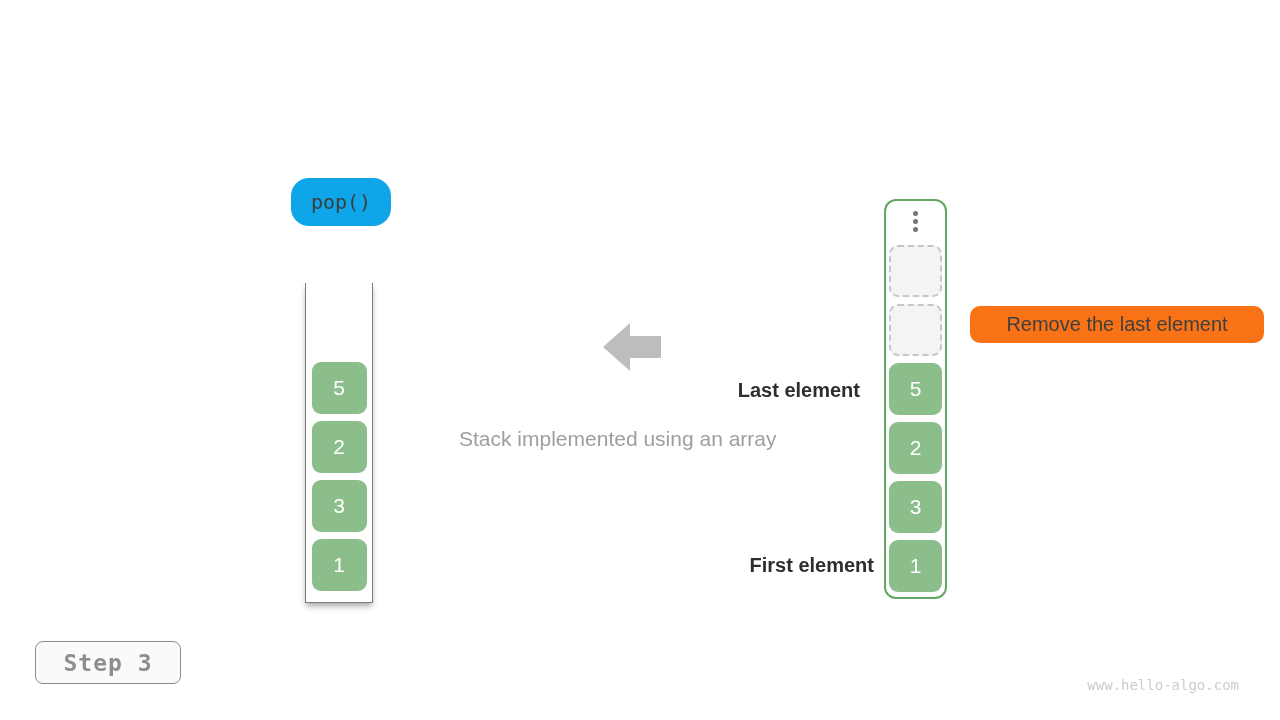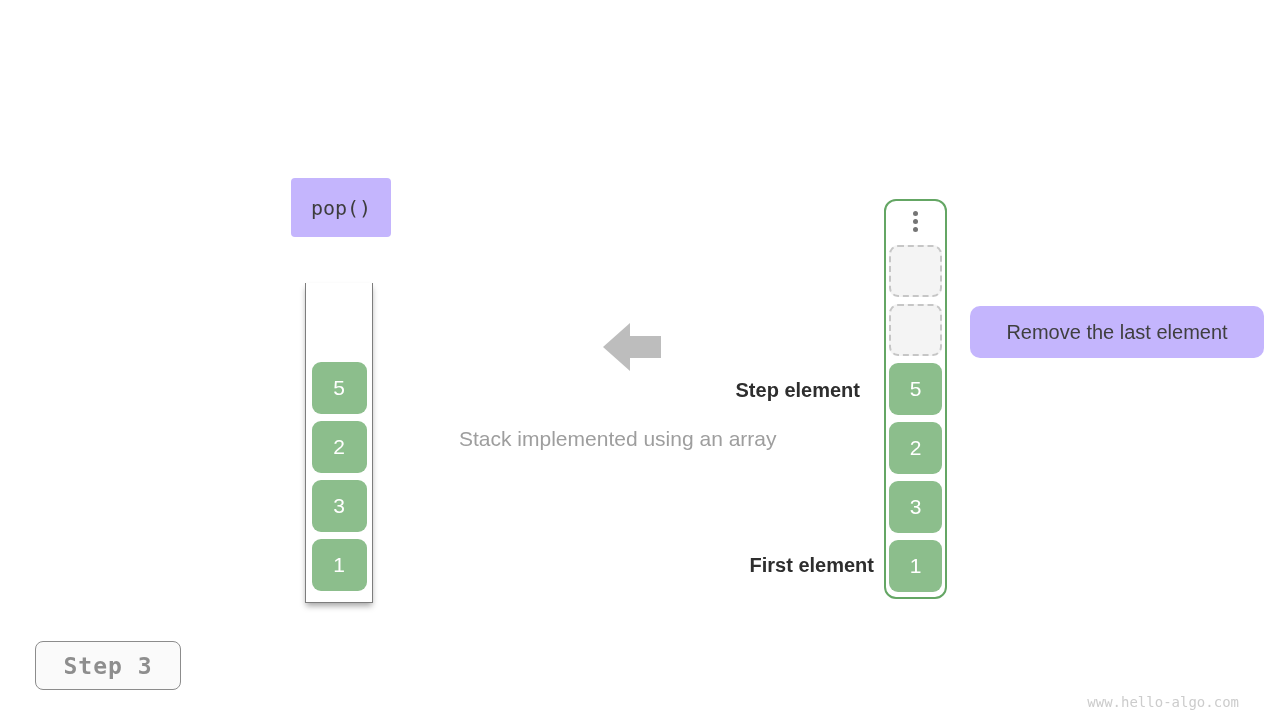--- a/index.html
+++ b/index.html
@@ -15,8 +15,8 @@
   
   .op-label {
     position: absolute; left: 291px; top: 178px;
-    width: 100px; height: 59px;
-    background: #c4b5fd; border-radius: 4px;
+    width: 100px; height: 48px;
+    background: #0ea5e9; border-radius: 18px;
     display: flex; align-items: center; justify-content: center;
     font-size: 20px; color: #3d3d3d;
   }

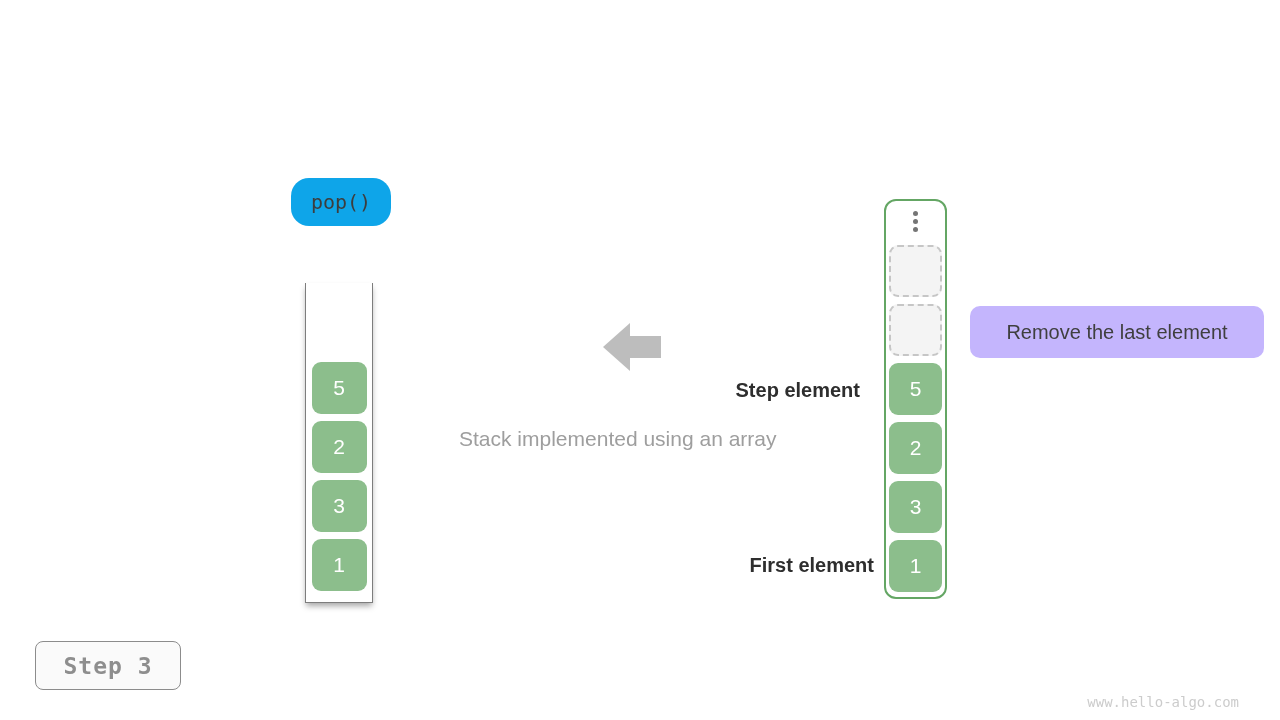--- a/index.html
+++ b/index.html
@@ -77,8 +77,8 @@
   
   .annotation {
     position: absolute; left: 970px; top: 306px;
-    width: 294px; height: 52px;
-    background: #c4b5fd; border-radius: 10px;
+    width: 294px; height: 37px;
+    background: #f97316; border-radius: 10px;
     display: flex; align-items: center; justify-content: center;
     font-size: 20px; color: #3f3f3f;
   }

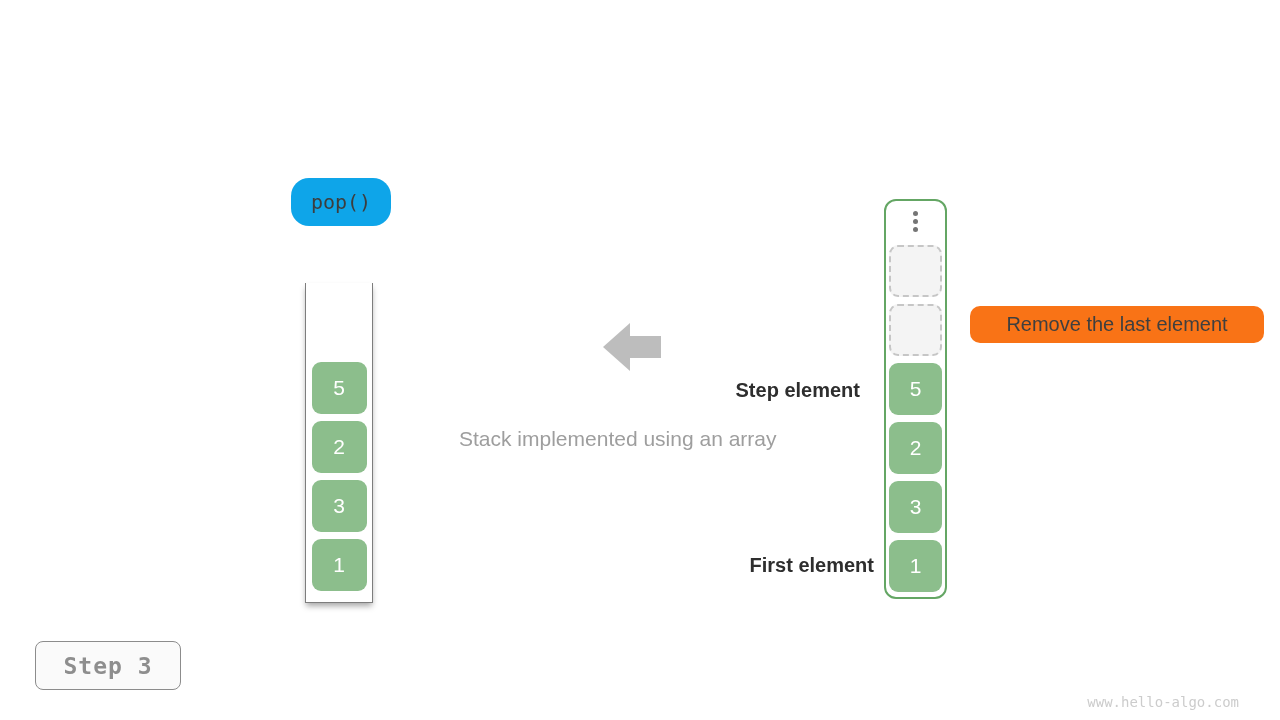--- a/index.html
+++ b/index.html
@@ -116,7 +116,7 @@
 </svg>
 
 <div class="caption">Stack implemented using an array</div>
-<div class="pos-label last-label">Step element</div>
+<div class="pos-label last-label">Last element</div>
 <div class="pos-label first-label">First element</div>
 
 <div class="array-container">

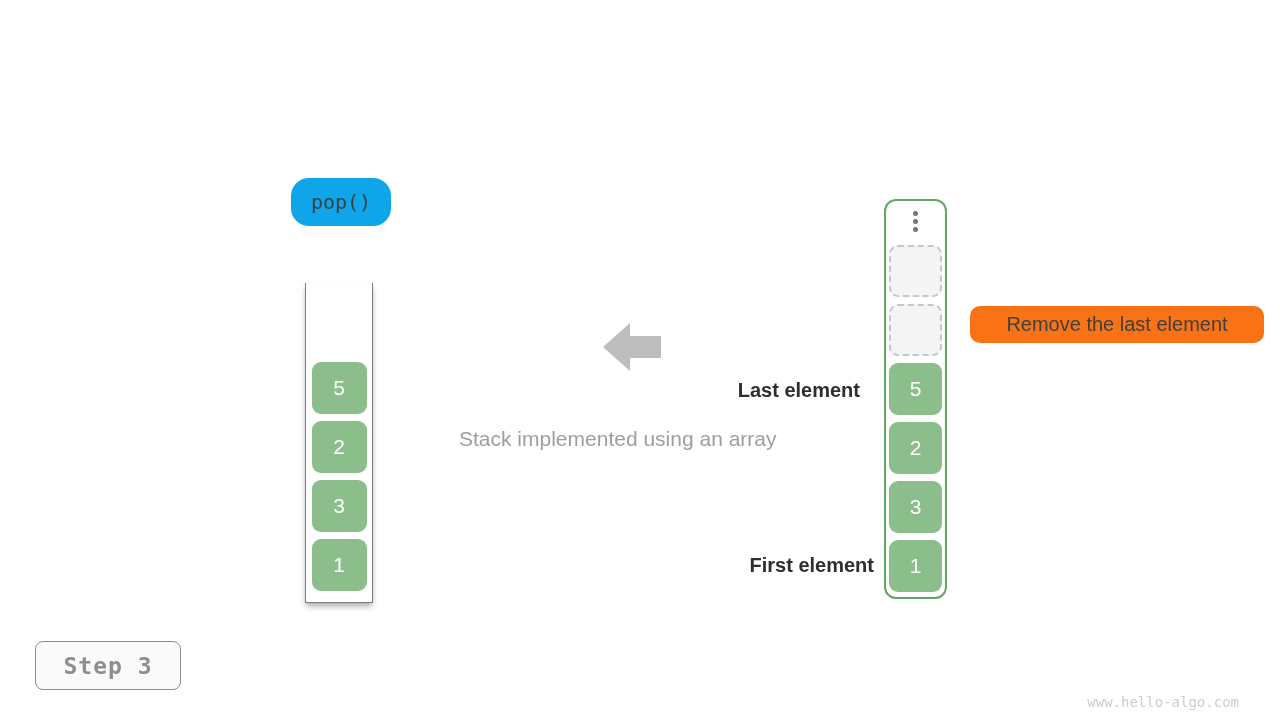--- a/index.html
+++ b/index.html
@@ -86,7 +86,7 @@
   
   .step-badge {
     position: absolute; left: 35px; top: 641px;
-    width: 146px; height: 49px;
+    width: 146px; height: 43px;
     background: #fafafa; border: 1.5px solid #8c8c8c; border-radius: 8px;
     display: flex; align-items: center; justify-content: center;
     font-size: 23px; font-weight: bold; color: #8e8e8e;

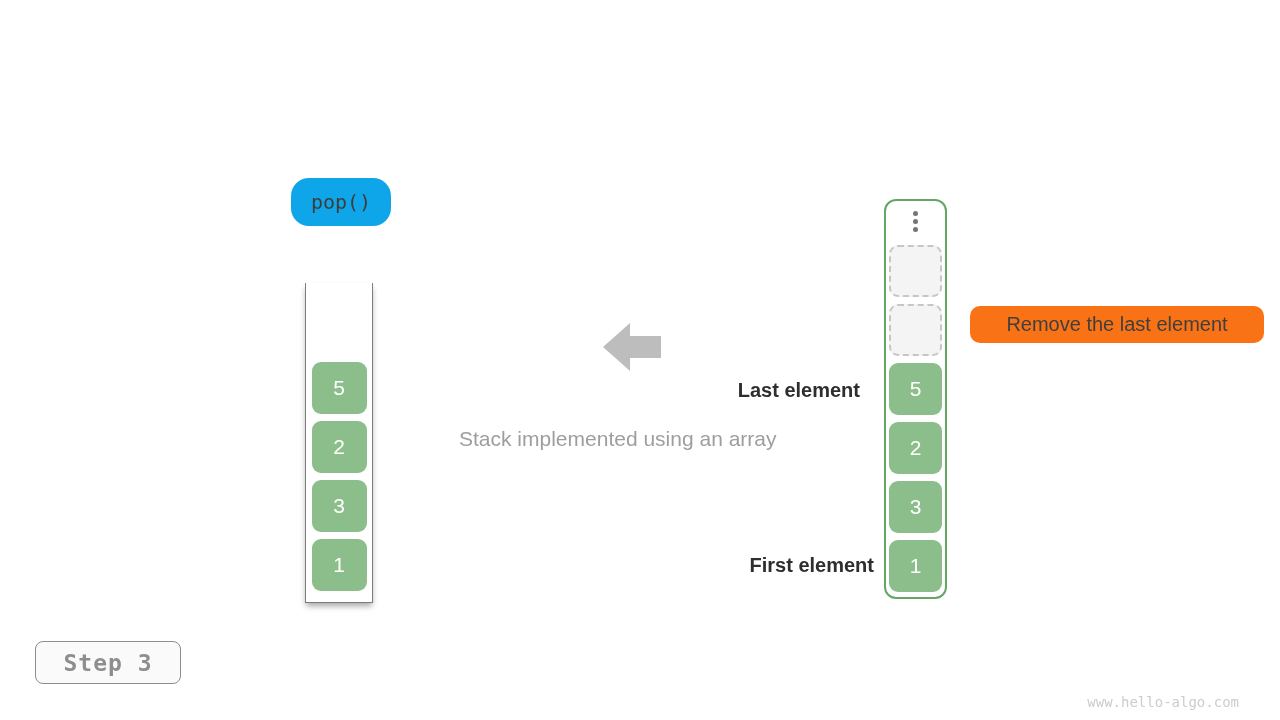--- a/index.html
+++ b/index.html
@@ -95,7 +95,7 @@
 
   
   .watermark {
-    position: absolute; right: 41px; top: 694px;
+    position: absolute; right: 41px; top: 677px;
     font-size: 14px; color: #cccccc;
   }
 </style>

